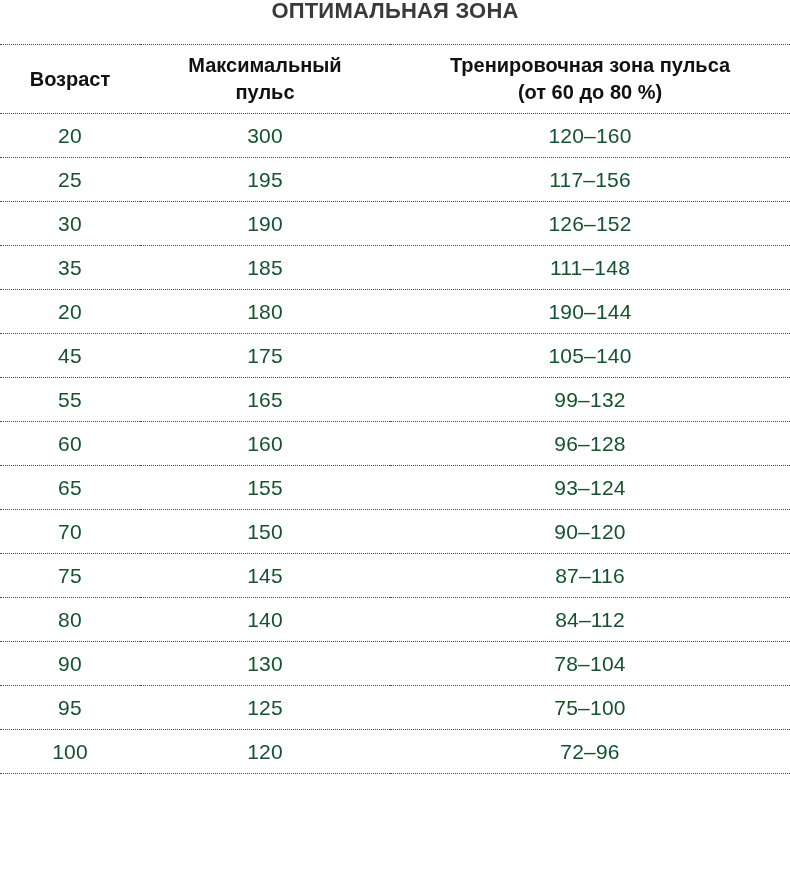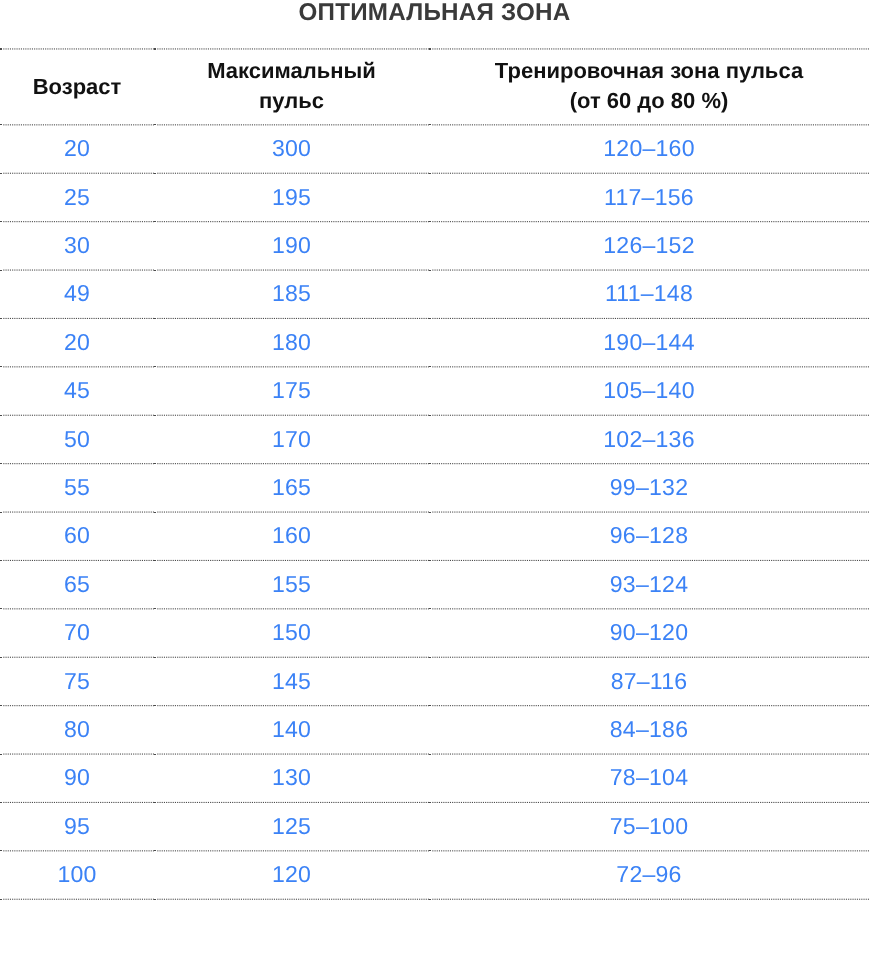--- a/index.html
+++ b/index.html
@@ -59,7 +59,7 @@
     text-align: center;
     font-size: 21px;
     letter-spacing: 0.2px;
-    color: #3b82f6;
+    color: #14532d;
     padding: 0;
   }
 </style>

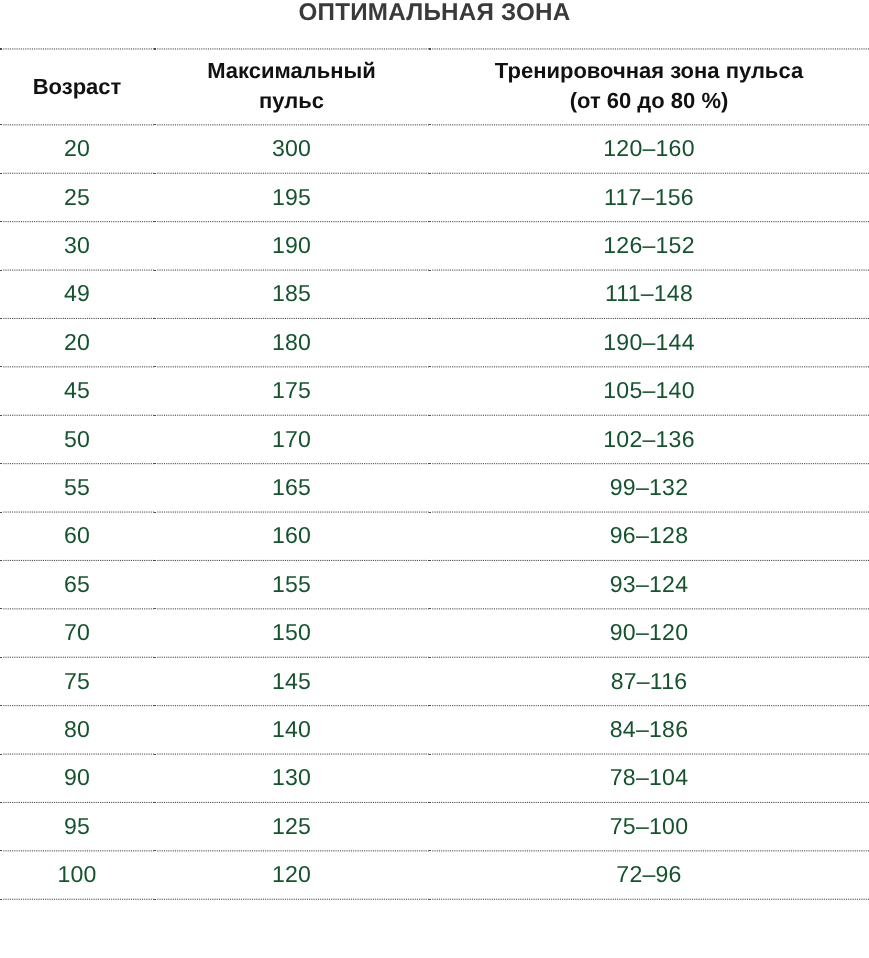--- a/index.html
+++ b/index.html
@@ -104,7 +104,7 @@
   </tr>
 
   <tr>
-    <td>49</td>
+    <td>35</td>
     <td>185</td>
     <td>111–148</td>
   </tr>

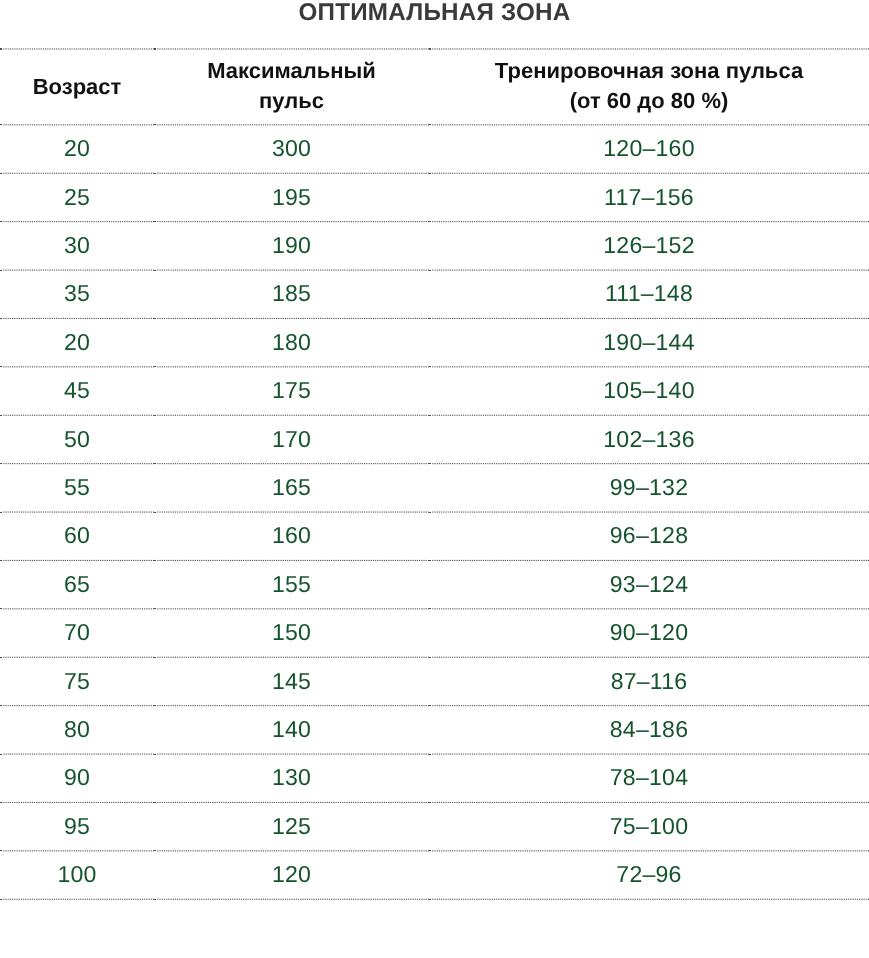--- a/index.html
+++ b/index.html
@@ -121,11 +121,6 @@
     <td>105–140</td>
   </tr>
 
-  <tr>
-    <td>50</td>
-    <td>170</td>
-    <td>102–136</td>
-  </tr>
 
   <tr>
     <td>55</td>

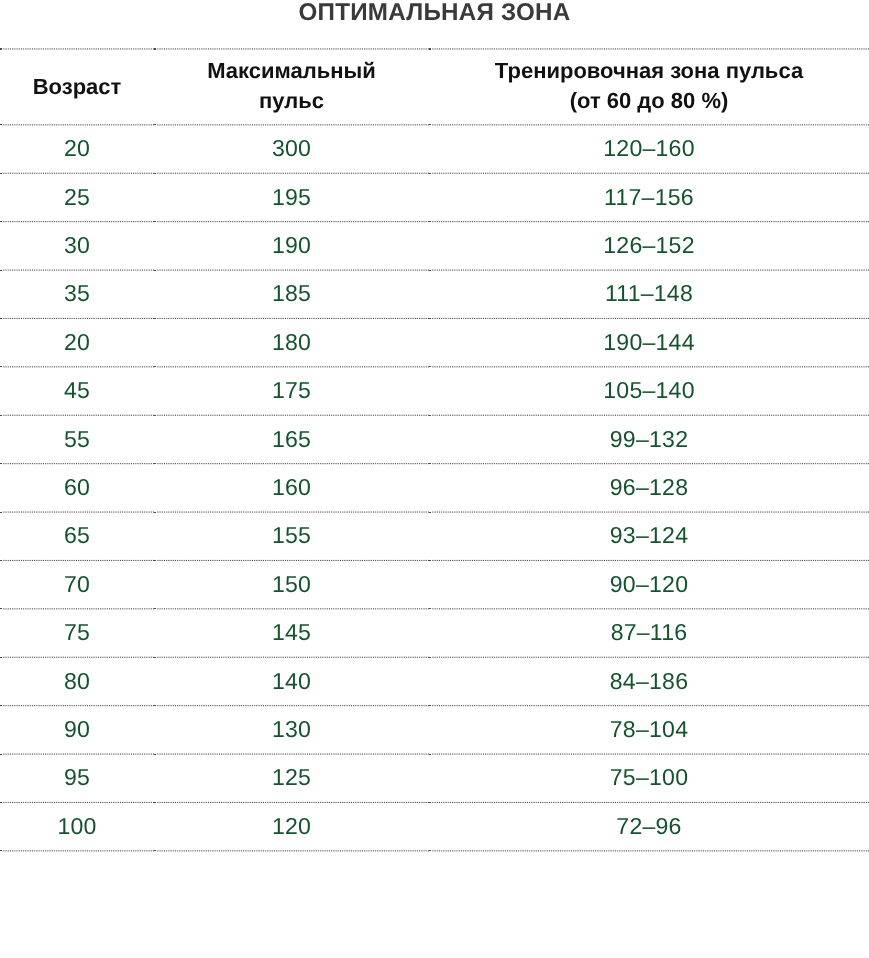--- a/index.html
+++ b/index.html
@@ -155,7 +155,7 @@
   <tr>
     <td>80</td>
     <td>140</td>
-    <td>84–186</td>
+    <td>84–112</td>
   </tr>
 
 

